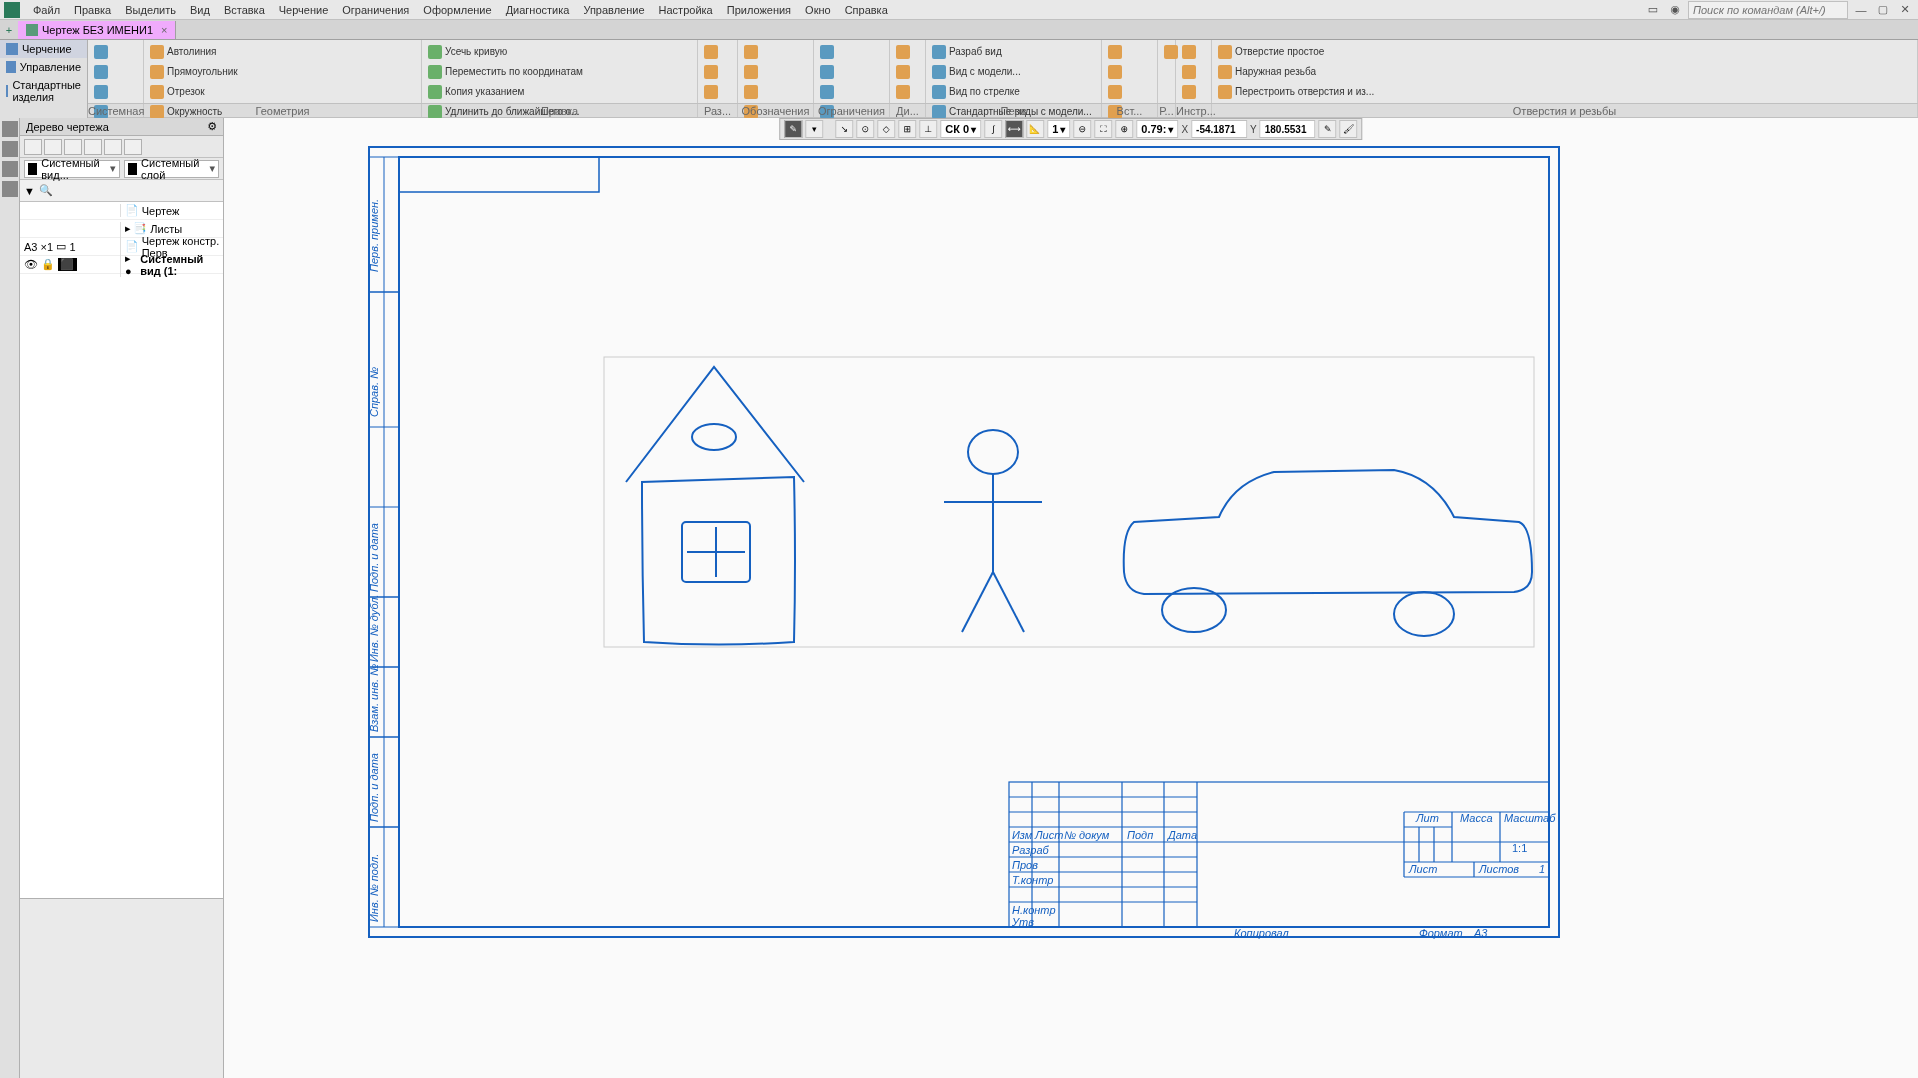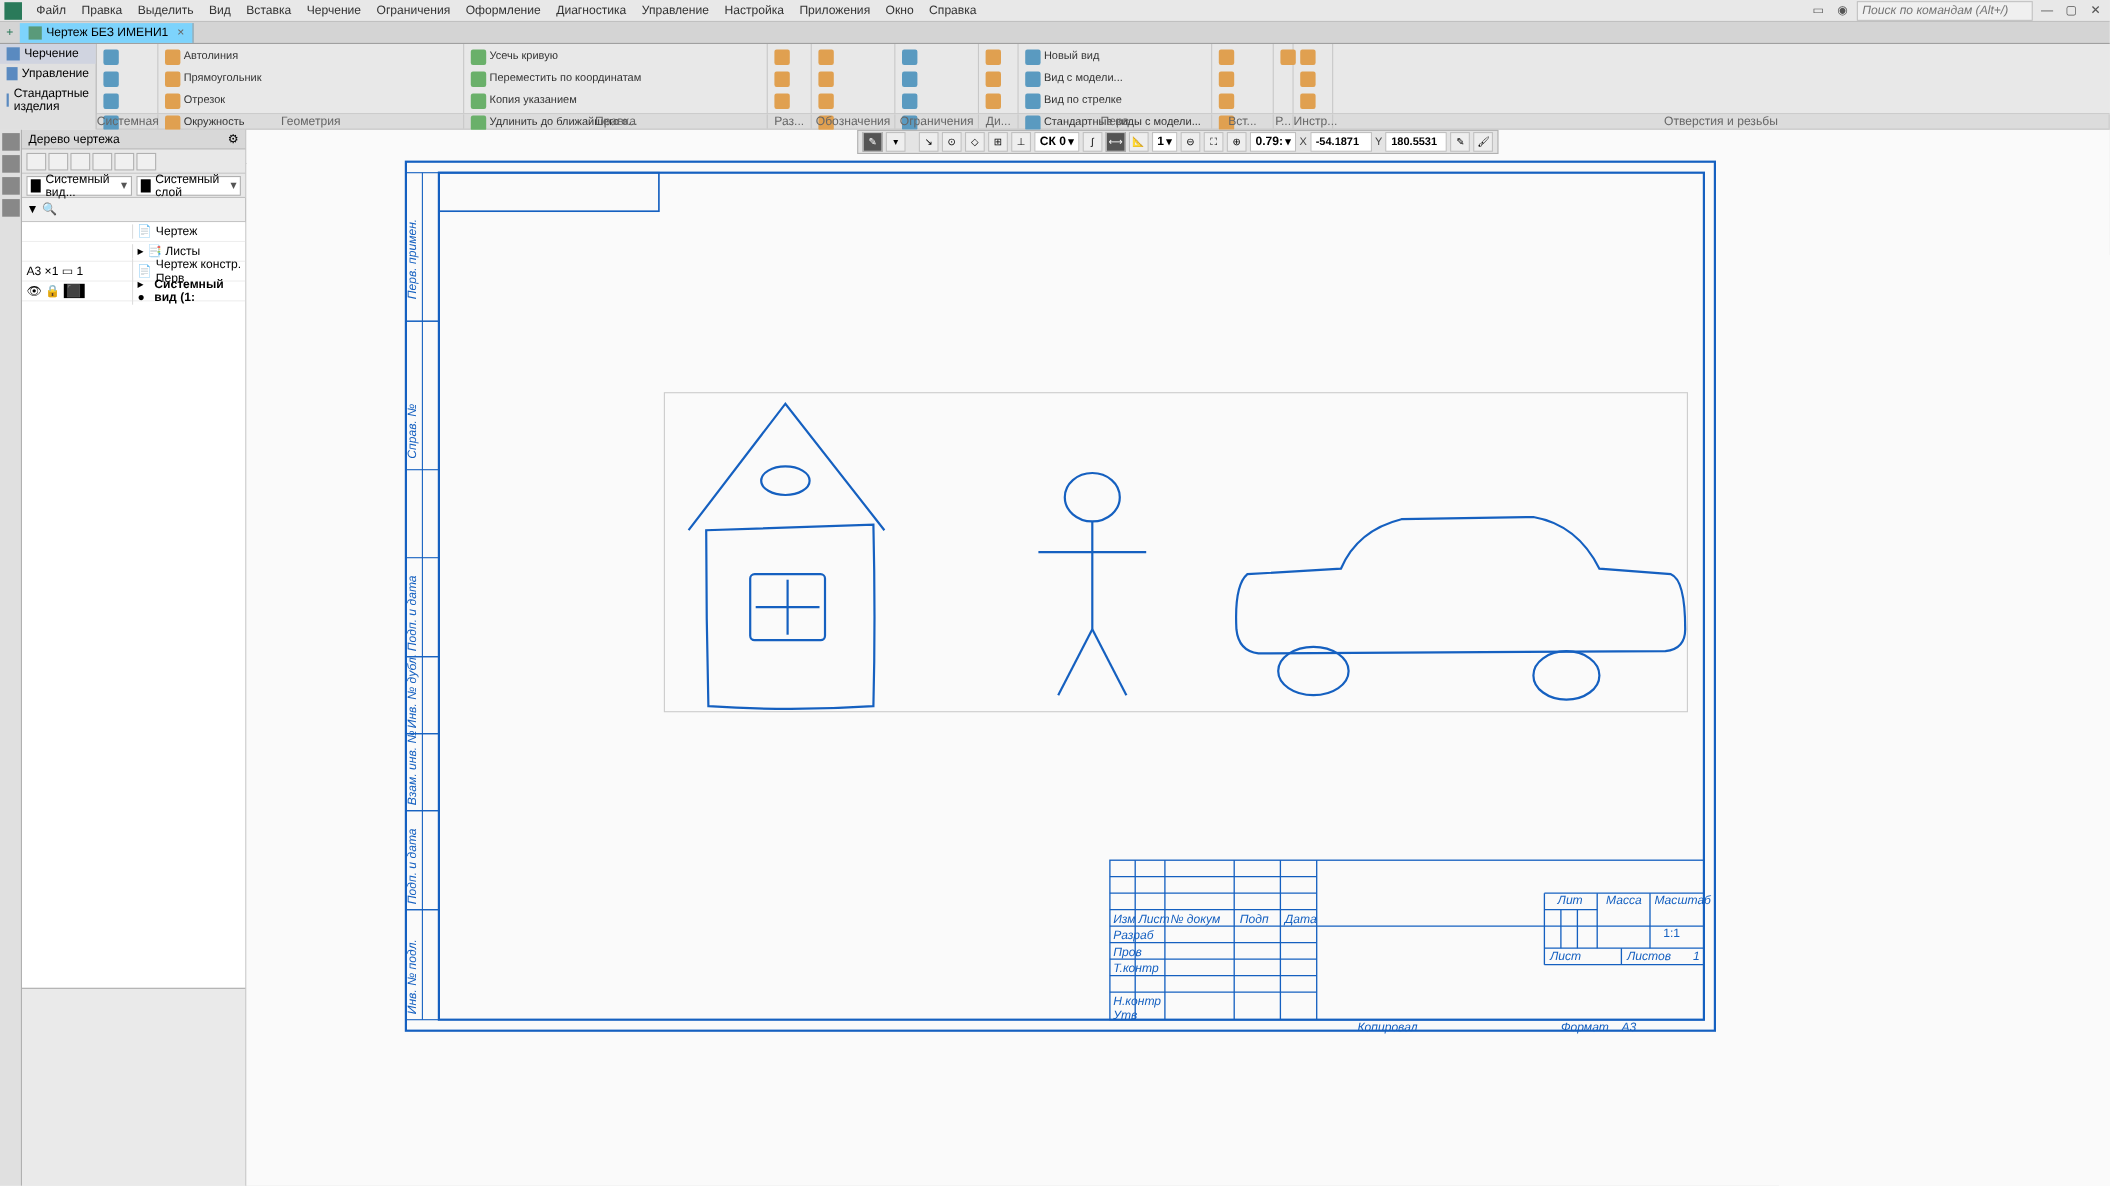--- a/index.html
+++ b/index.html
@@ -16,7 +16,7 @@
 
 .tabbar { height: 20px; background: #d4d4d4; display: flex; align-items: center; border-bottom: 1px solid #a0a0a0; }
 .tab-add { width: 18px; text-align: center; color: #2a7a5a; cursor: pointer; }
-.file-tab { background: #7dd3fc; height: 18px; padding: 1px 8px; display: flex; align-items: center; gap: 4px; border-right: 1px solid #a0a0a0; }
+.file-tab { background: #f0abfc; height: 18px; padding: 1px 8px; display: flex; align-items: center; gap: 4px; border-right: 1px solid #a0a0a0; }
 .file-tab-icon { width: 12px; height: 12px; background: #5a9a7a; }
 .tab-close { cursor: pointer; color: #666; margin-left: 4px; }
 

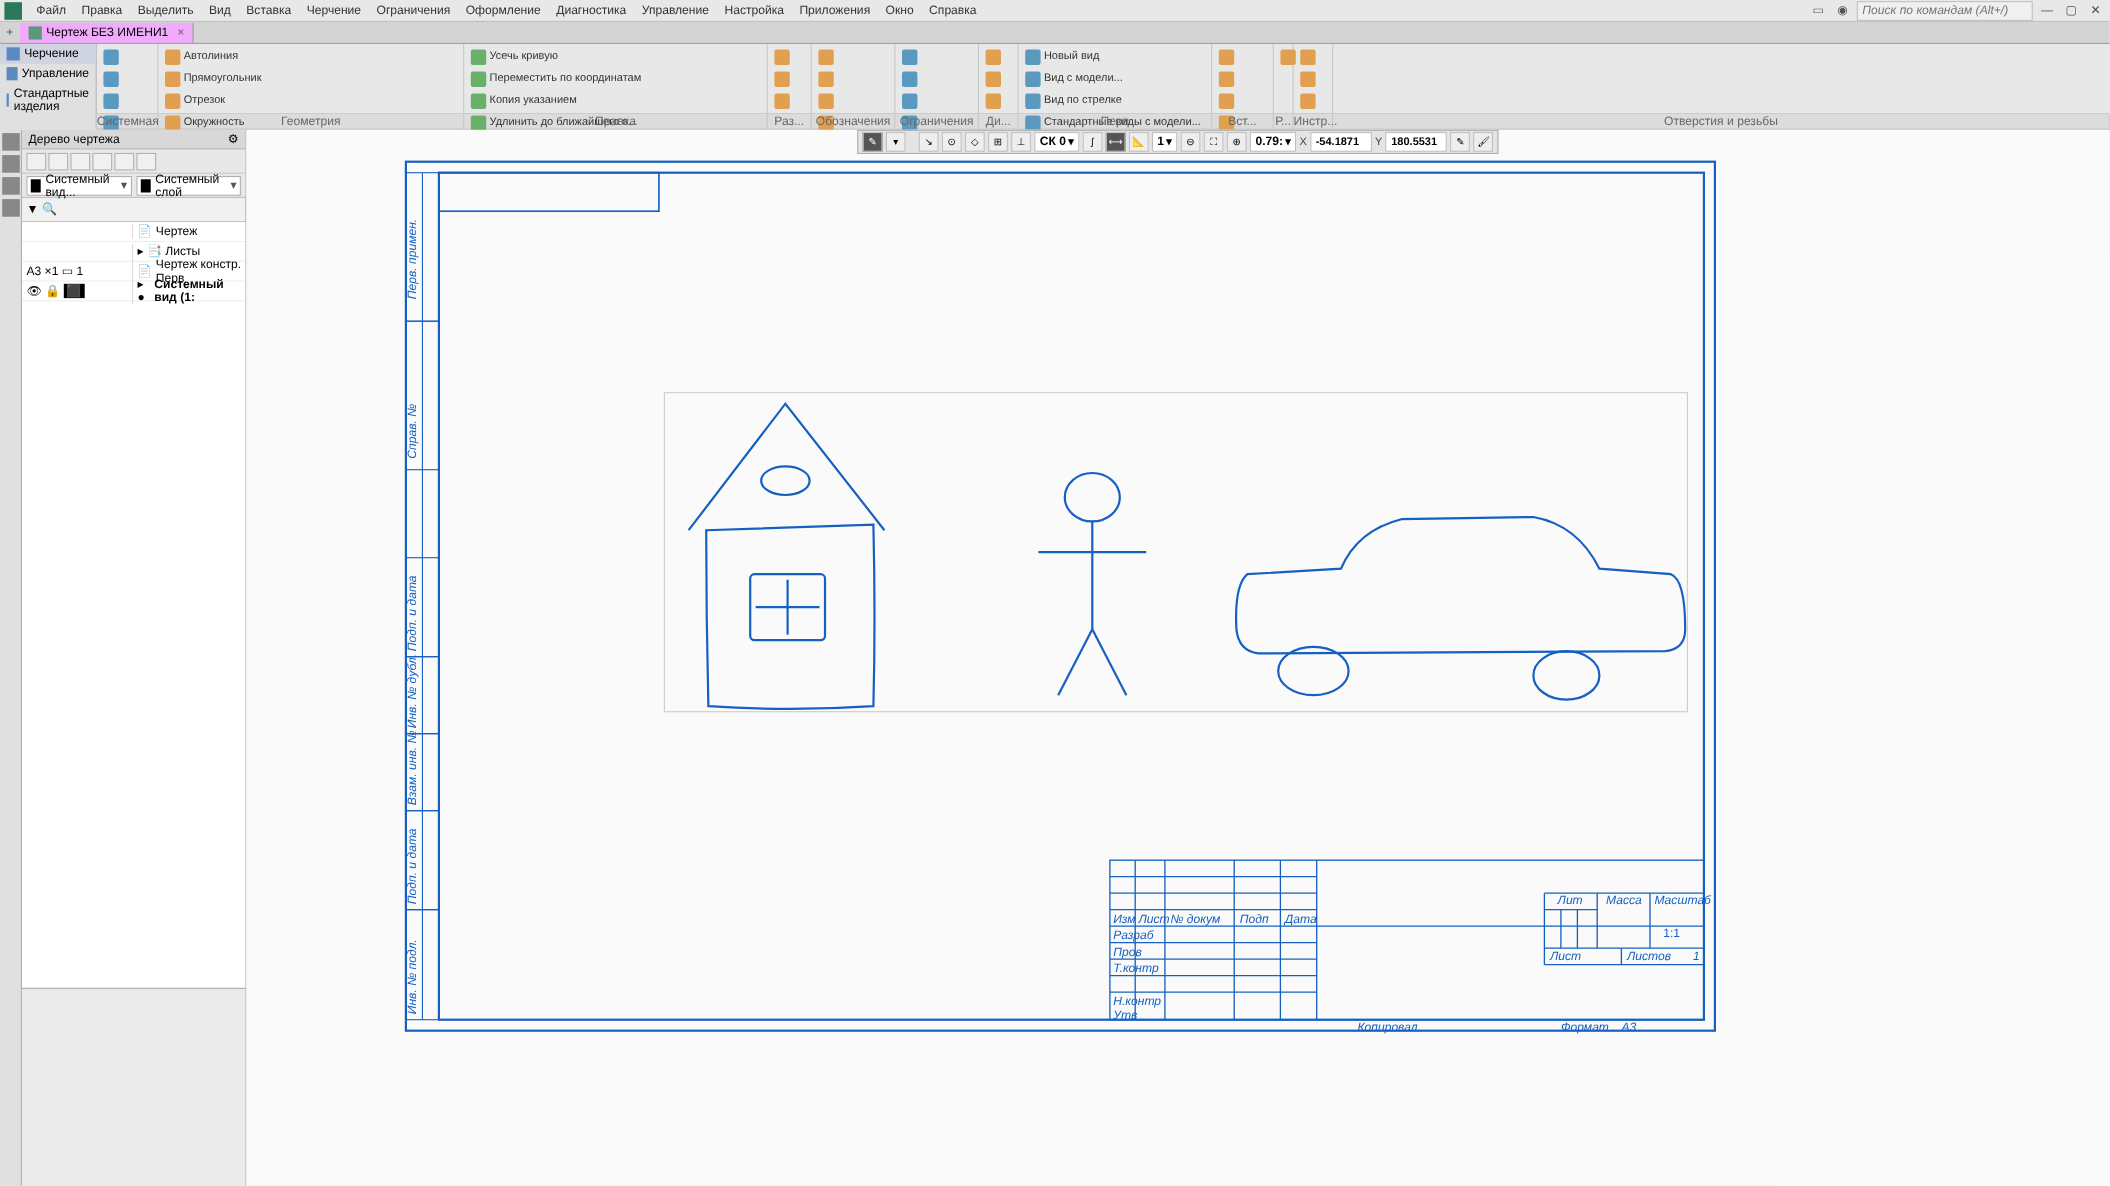--- a/index.html
+++ b/index.html
@@ -325,7 +325,7 @@
           <div class="rgroup-body">
         <div class="rbtn">
               <div class="ricon blue"></div>
-              <span class="rlabel">Новый вид</span>
+              <span class="rlabel">Разраб вид</span>
             </div>
         <div class="rbtn">
               <div class="ricon blue"></div>

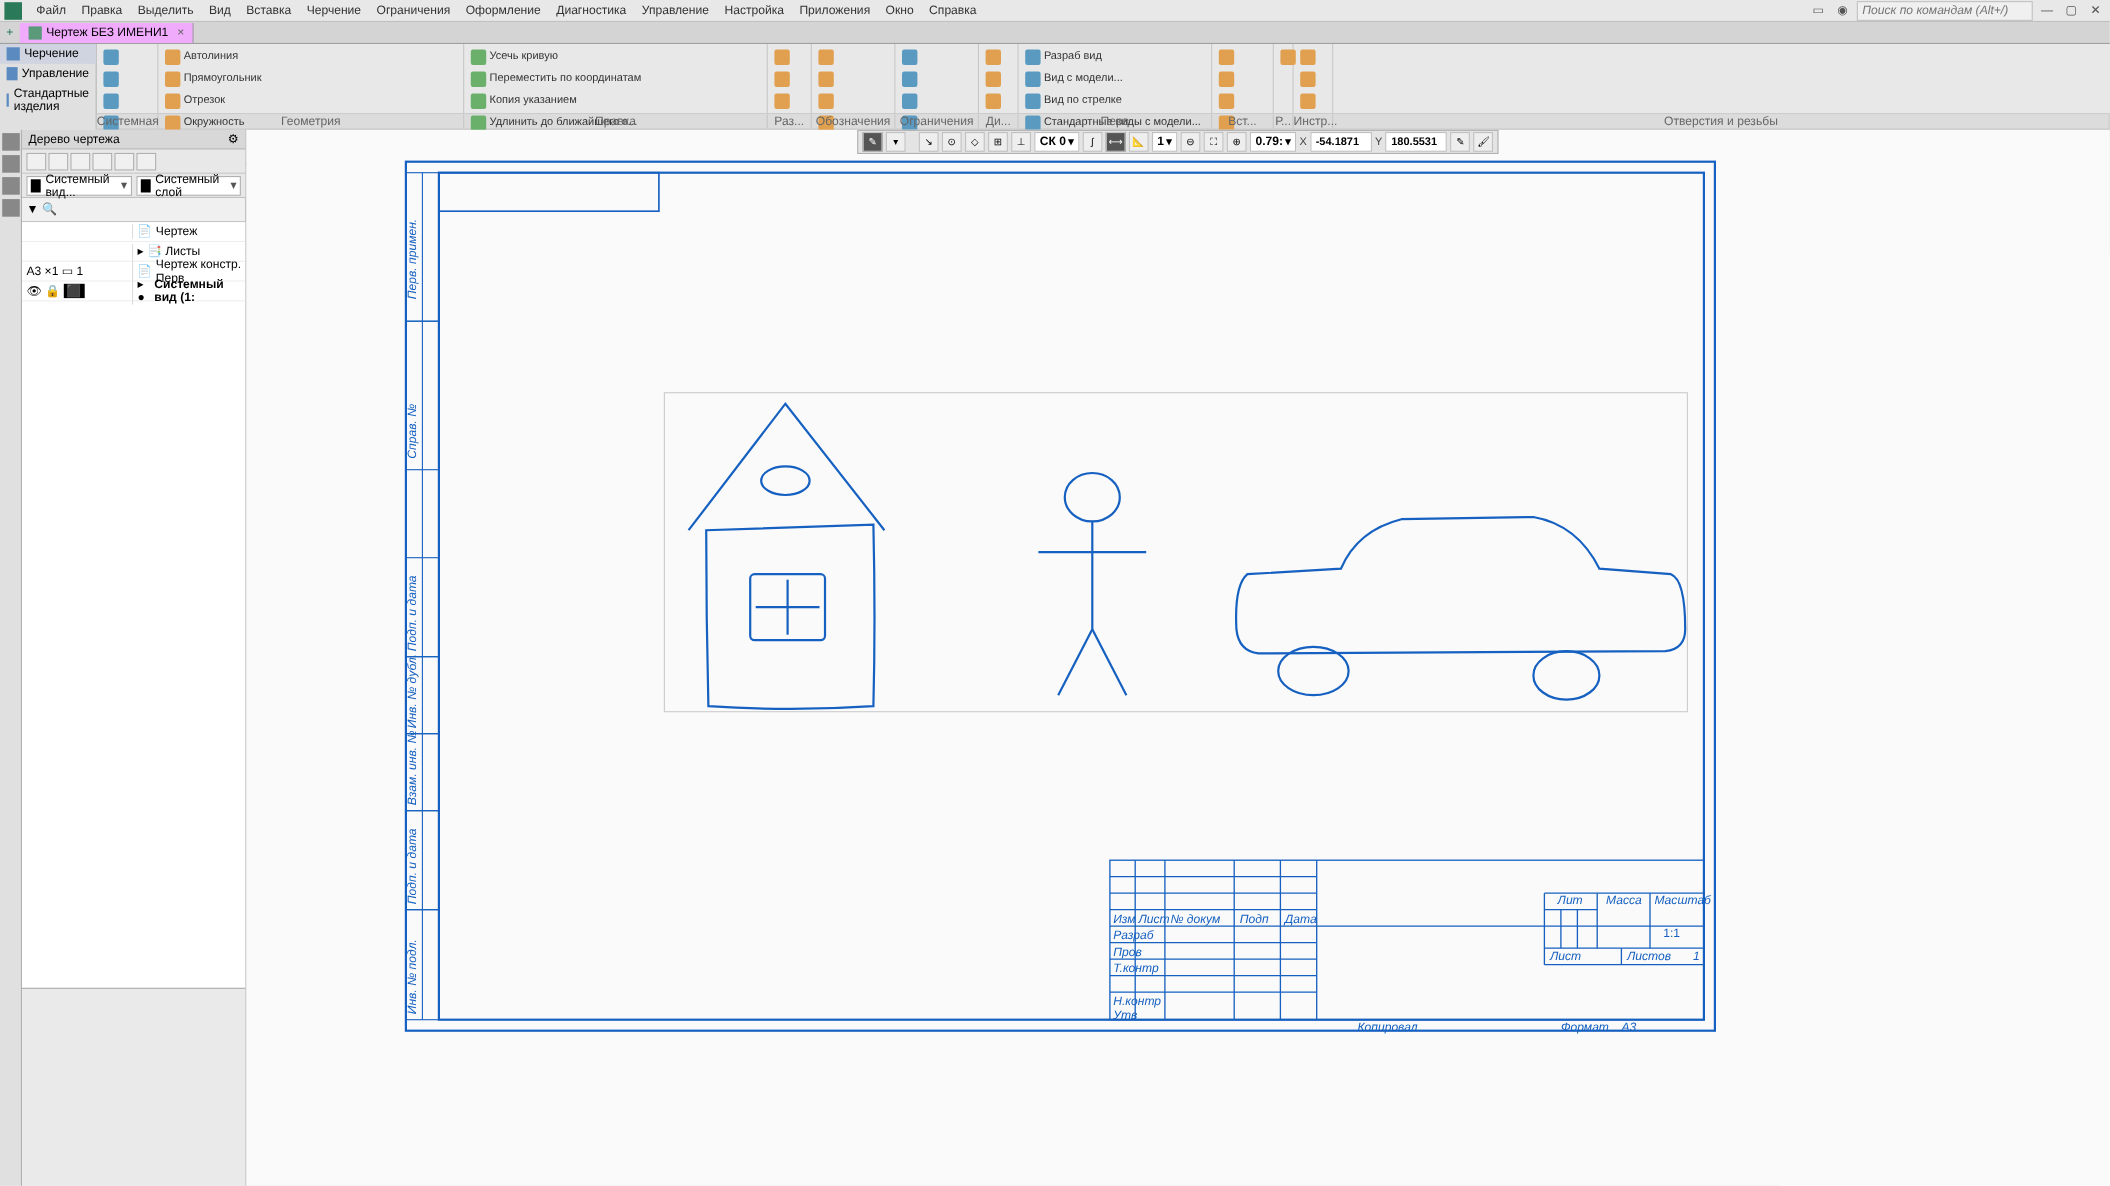--- a/index.html
+++ b/index.html
@@ -394,6 +394,22 @@
       </div>
         </div>
 
+      <div class="rgroup" style="flex:1">
+          <div class="rgroup-body">
+        <div class="rbtn">
+              <div class="ricon"></div>
+              <span class="rlabel">Отверстие простое</span>
+            </div>
+        <div class="rbtn">
+              <div class="ricon"></div>
+              <span class="rlabel">Наружная резьба</span>
+            </div>
+        <div class="rbtn">
+              <div class="ricon"></div>
+              <span class="rlabel">Перестроить отверстия и из...</span>
+            </div>
+      </div>
+        </div>
     </div>
     <div class="rgroup-labels">
       <div class="rgroup-label" style="width:56px">Системная</div>

